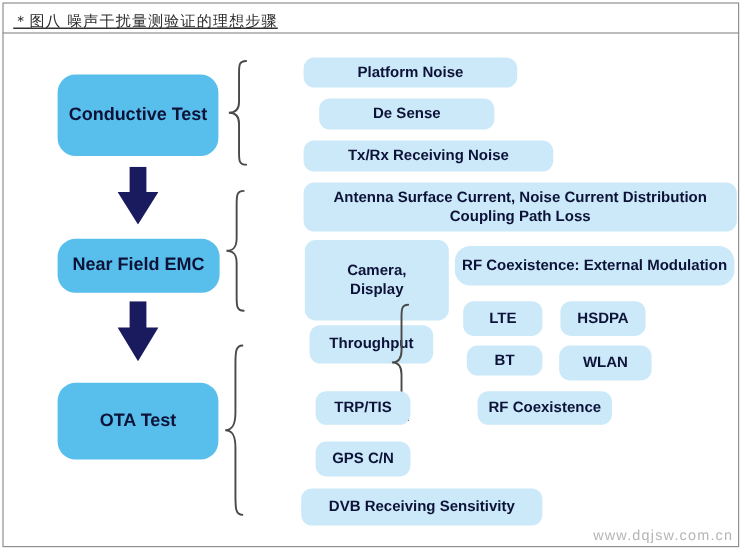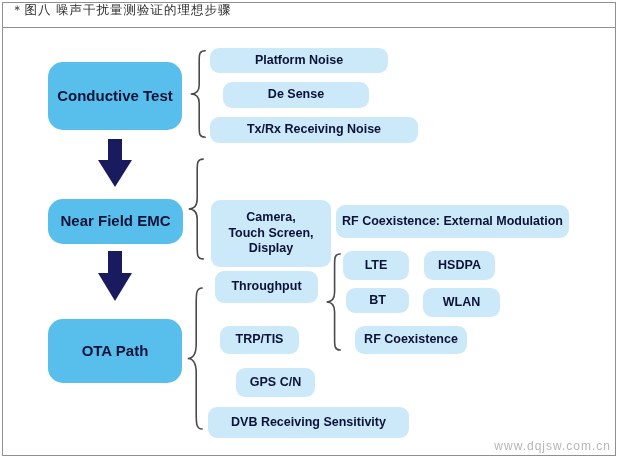--- a/index.html
+++ b/index.html
@@ -15,7 +15,7 @@
   .titlebar {
     position:absolute; left:2px; top:2px; width:614px; height:26px;
     border-bottom:1px solid var(--frame-border,#909090);
-    display:flex; align-items:flex-start; padding-left:9px;
+    display:flex; align-items:flex-end; padding-left:9px;text-decoration:underline;
   }
   .title-text {
     font-size:12.5px; color:var(--title-text,#2b2b2b); letter-spacing:1px;

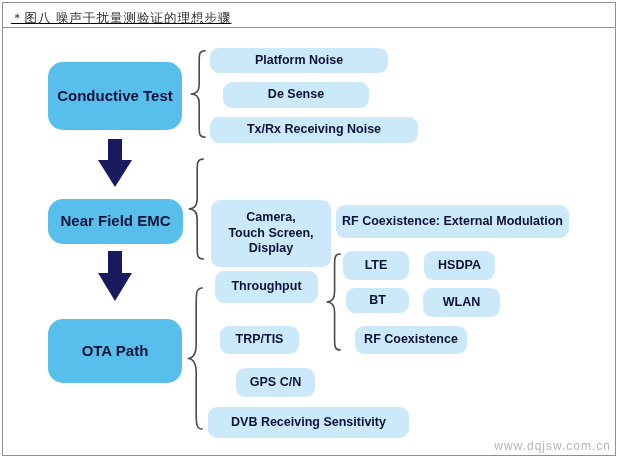--- a/index.html
+++ b/index.html
@@ -29,7 +29,7 @@
     background:var(--primary-box,#58bfed); border-radius:15px; font-size:15px;
   }
   .secondary {
-    background:var(--secondary-box,#cbe9f8); border-radius:9px; font-size:12.5px;
+    background:var(--secondary-box,#cbe9f8); border-radius:9px; font-size:12.5px;margin-left:43px;
   }
   .brace { position:absolute; }
   .brace svg { display:block; width:100%; height:100%; }

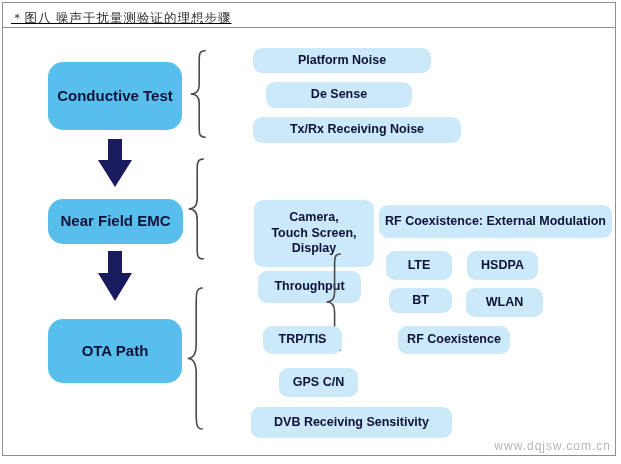--- a/index.html
+++ b/index.html
@@ -91,6 +91,10 @@
     </svg>
   </div>
 
+  <div class="node secondary" style="left:210px; top:152px; width:361px; height:41px;">
+    <span>Antenna Surface Current, Noise Current Distribution</span>
+    <span>Coupling Path Loss</span>
+  </div>
 
   <div class="node secondary" style="left:211px; top:200px; width:120px; height:67px;">
     <span>Camera,</span>

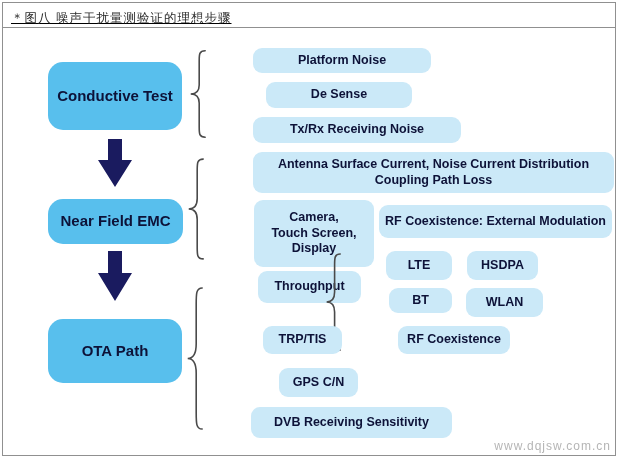--- a/index.html
+++ b/index.html
@@ -102,7 +102,7 @@
     <span>Display</span>
   </div>
 
-  <div class="node secondary" style="left:336px; top:205px; width:233px; height:33px;">
+  <div class="node secondary" style="left:336px; top:205px; width:233px; height:33px;border-radius:13px;">
     <span>RF Coexistence: External Modulation</span>
   </div>
 

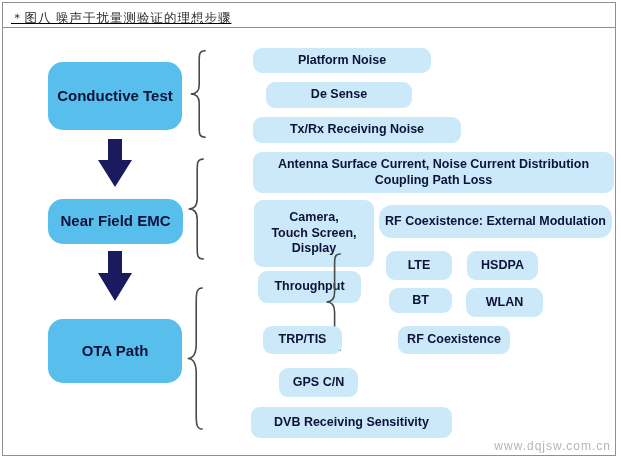--- a/index.html
+++ b/index.html
@@ -98,7 +98,6 @@
 
   <div class="node secondary" style="left:211px; top:200px; width:120px; height:67px;">
     <span>Camera,</span>
-    <span>Touch Screen,</span>
     <span>Display</span>
   </div>
 

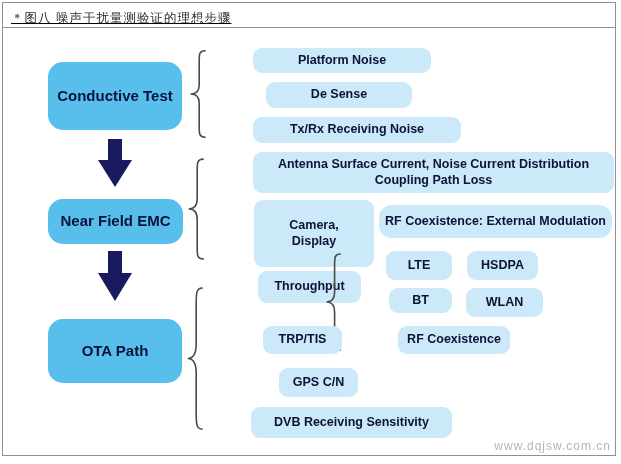--- a/index.html
+++ b/index.html
@@ -112,7 +112,7 @@
   </div>
 
   <div class="node primary" style="left:48px; top:319px; width:134px; height:64px;">
-    <span>OTA Path</span>
+    <span>OTA Test</span>
   </div>
 
   <div class="brace" style="left:186px; top:285px; width:17px; height:147px;">

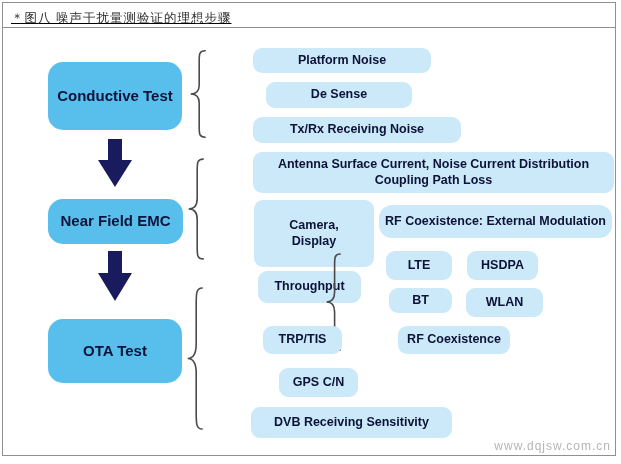--- a/index.html
+++ b/index.html
@@ -150,7 +150,7 @@
   <div class="node secondary" style="left:220px; top:326px; width:79px; height:28px;">
     <span>TRP/TIS</span>
   </div>
-  <div class="node secondary" style="left:236px; top:368px; width:79px; height:29px;">
+  <div class="node secondary" style="left:220px; top:368px; width:79px; height:29px;">
     <span>GPS C/N</span>
   </div>
   <div class="node secondary" style="left:208px; top:407px; width:201px; height:31px;">

